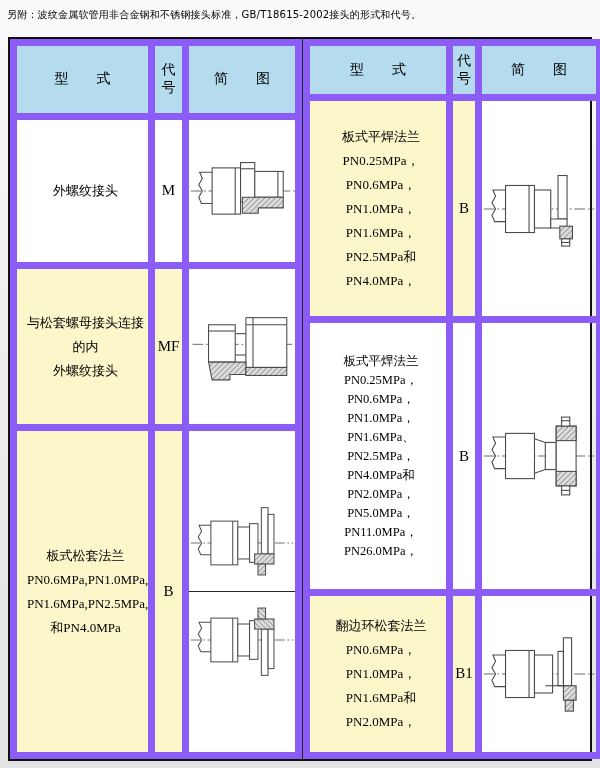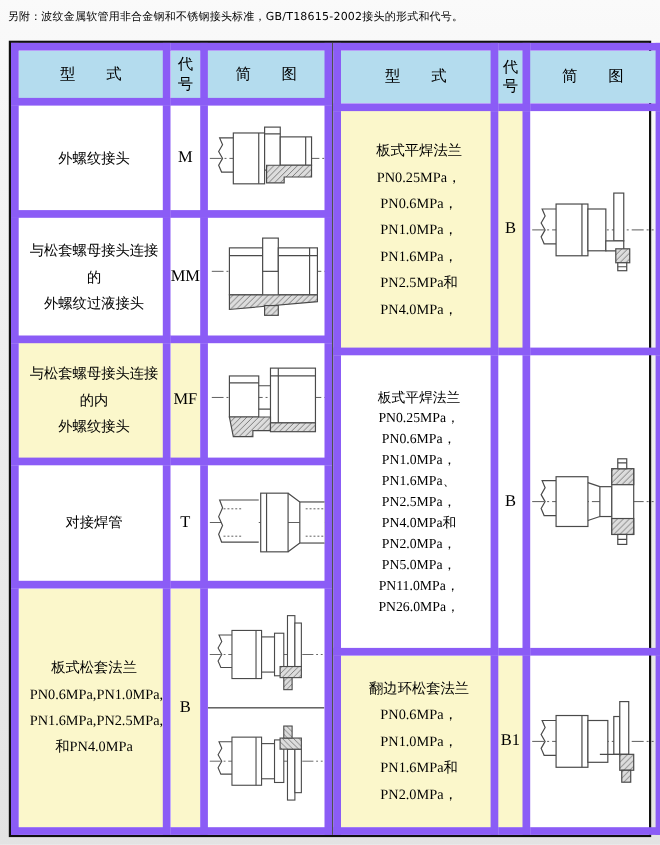--- a/index.html
+++ b/index.html
@@ -102,24 +102,6 @@
     </tr>
 
 
-    <tr style="height:101px">
-      <td class="tc">与松套螺母接头连接的
-外螺纹过液接头</td>
-      <td class="cc">MM</td>
-      <td class="dc">
-        <svg class="dg" width="112" height="88" viewBox="0 0 126 92" stroke="#4a4a4a" stroke-width="1.2" fill="none">
-          <line x1="4" y1="40" x2="122" y2="40" stroke="#333" stroke-width="0.8" stroke-dasharray="12 3 2 3"></line>
-          <rect x="22" y="16" width="34" height="48" fill="#fff"></rect>
-          <line x1="22" y1="24" x2="56" y2="24"></line>
-          <rect x="56" y="6" width="16" height="34" fill="#fff"></rect>
-          <rect x="72" y="16" width="40" height="48" fill="#fff"></rect>
-          <line x1="72" y1="24" x2="112" y2="24"></line>
-          <line x1="104" y1="16" x2="104" y2="64"></line>
-          <path d="M22,64 L112,64 L112,71 L22,79 Z" fill="url(#ht)"></path>
-          <rect x="58" y="75" width="14" height="10" fill="url(#ht)"></rect>
-        </svg>
-      </td>
-    </tr>
 
     <tr style="height:99px">
       <td class="tc hl">与松套螺母接头连接的内

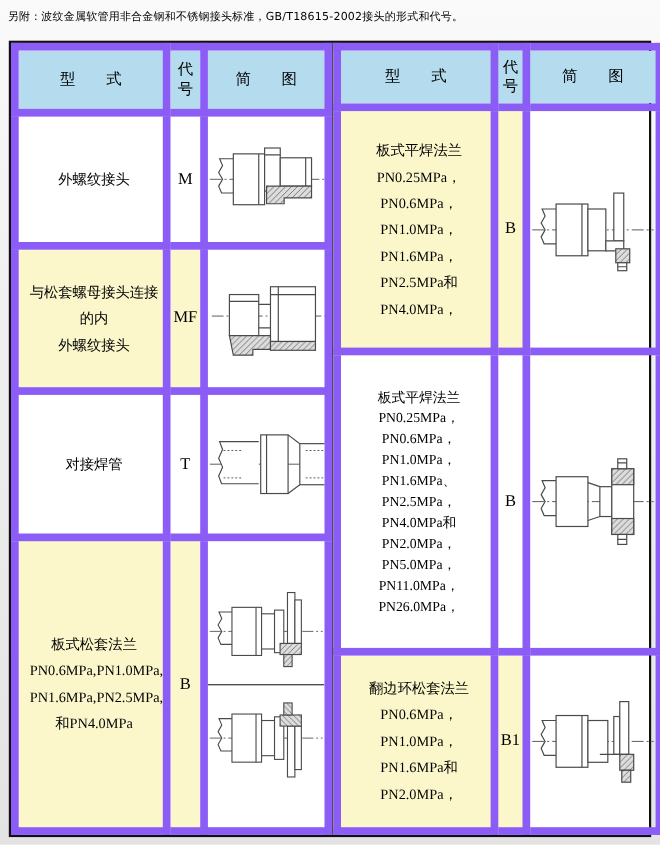--- a/index.html
+++ b/index.html
@@ -123,24 +123,6 @@
       </td>
     </tr>
 
-    <tr style="height:100px">
-      <td class="tc">对接焊管</td>
-      <td class="cc">T</td>
-      <td class="dc">
-        <svg class="dg" width="112" height="86" viewBox="0 0 126 90" stroke="#4a4a4a" stroke-width="1.2" fill="none">
-          <use href="#gCL"></use>
-          <path d="M52,22 H12 l3,8 -4,9 4,9 -4,9 3,8 H52" fill="#fff"></path>
-          <line x1="16" y1="31" x2="36" y2="31" stroke-dasharray="2 2" stroke-width="0.9"></line>
-          <line x1="16" y1="59" x2="36" y2="59" stroke-dasharray="2 2" stroke-width="0.9"></line>
-          <rect x="54" y="15" width="28" height="60" fill="#fff"></rect>
-          <line x1="60" y1="15" x2="60" y2="75"></line>
-          <path d="M82,15 L94,24 M82,75 L94,66"></path>
-          <rect x="94" y="24" width="26" height="42" fill="#fff"></rect>
-          <line x1="100" y1="31" x2="118" y2="31" stroke-dasharray="2 2" stroke-width="0.9"></line>
-          <line x1="100" y1="59" x2="118" y2="59" stroke-dasharray="2 2" stroke-width="0.9"></line>
-        </svg>
-      </td>
-    </tr>
 
     <tr style="height:194px">
       <td class="tc hl">板式松套法兰

